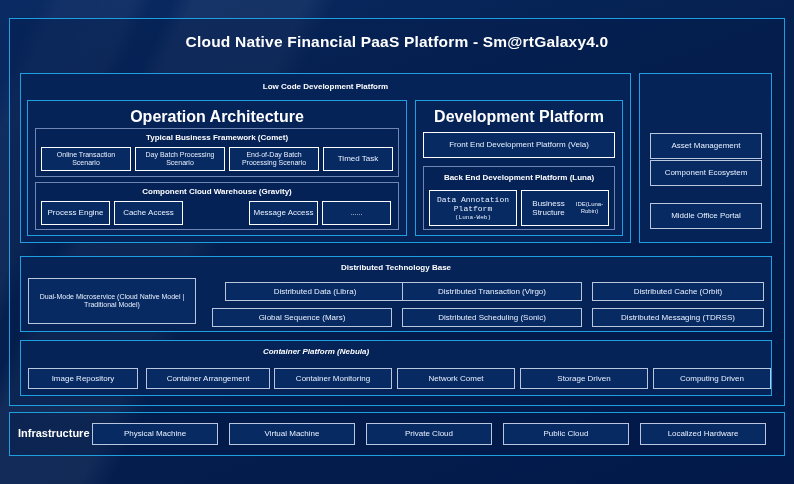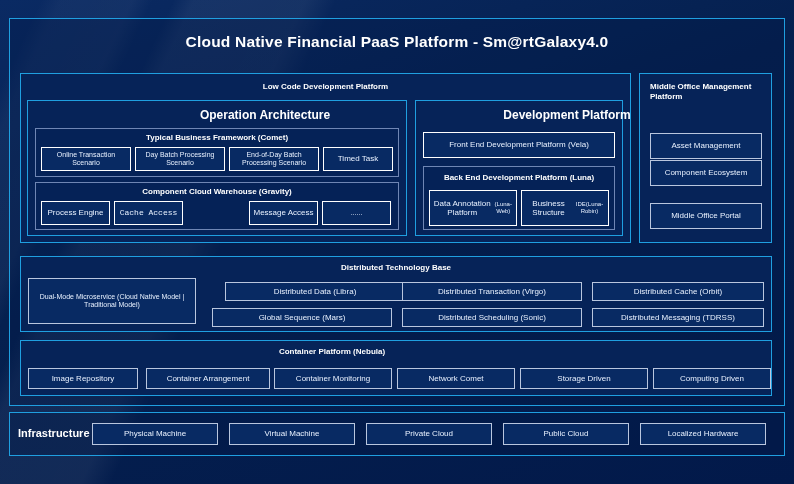--- a/index.html
+++ b/index.html
@@ -147,7 +147,6 @@
   </div>
 
   <div class="panel panel-cyan" style="left:639px; top:73px; width:133px; height:170px;"></div>
-  <div class="f8 bold" style="position:absolute; left:650px; top:82px; width:112px; line-height:1.3; color:#ffffff;">Middle Office Management Platform</div>
 
   <div class="chip chip-soft f8" style="left:650px; top:133px; width:112px; height:26px;">Asset Management</div>
   <div class="chip chip-soft f8" style="left:650px; top:160px; width:112px; height:26px;">Component Ecosystem</div>

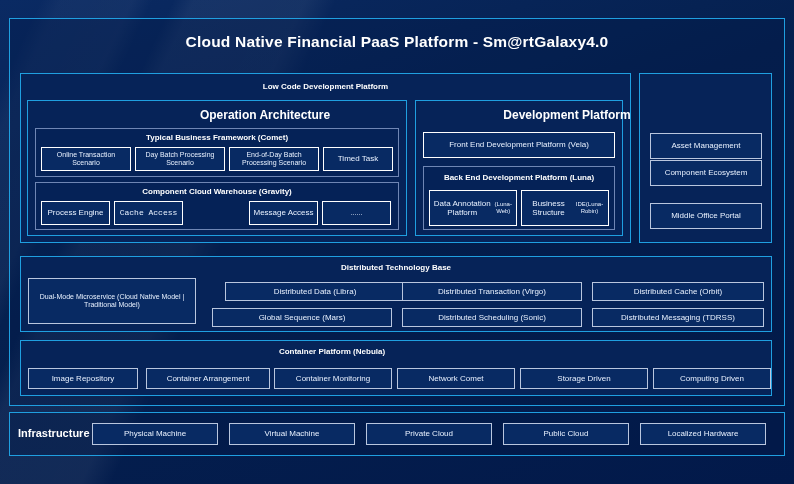--- a/index.html
+++ b/index.html
@@ -86,7 +86,7 @@
   
   .f7 { font-size: 7px; }
   .f8 { font-size: 8px; }
-  .f12 { font-size: 12px; margin-left: 48px; }
+  .f12 { font-size: 16px; }
   .bold { font-weight: bold; }
 
   #infra-label {

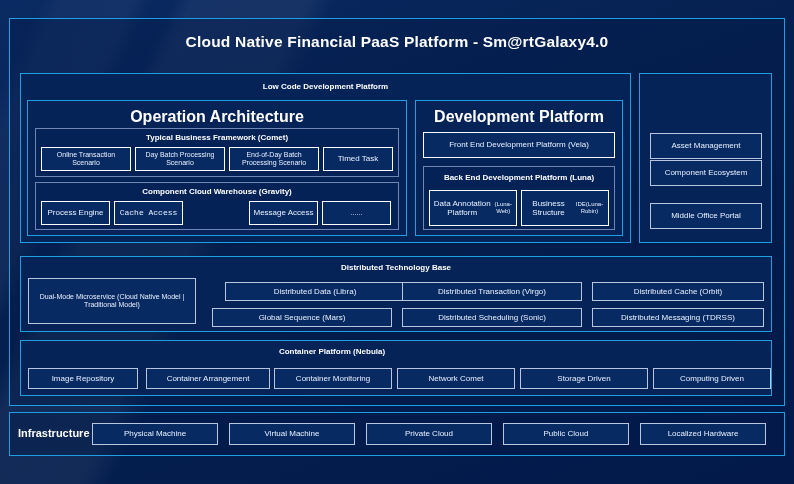--- a/index.html
+++ b/index.html
@@ -137,7 +137,7 @@
   <div class="panel panel-soft" style="left:423px; top:166px; width:192px; height:64px;"></div>
   <div class="panel-head f8" style="left:423px; top:173px; width:192px;">Back End Development Platform (Luna)</div>
 
-  <div class="chip" style="left:429px; top:190px; width:88px; height:36px; flex-direction:row;">
+  <div class="chip" style="left:429px; top:190px; width:88px; height:36px; flex-direction:column;font-family:Liberation Mono, monospace;">
     <span class="f8">Data Annotation Platform</span>
     <span class="sub">(Luna-Web)</span>
   </div>

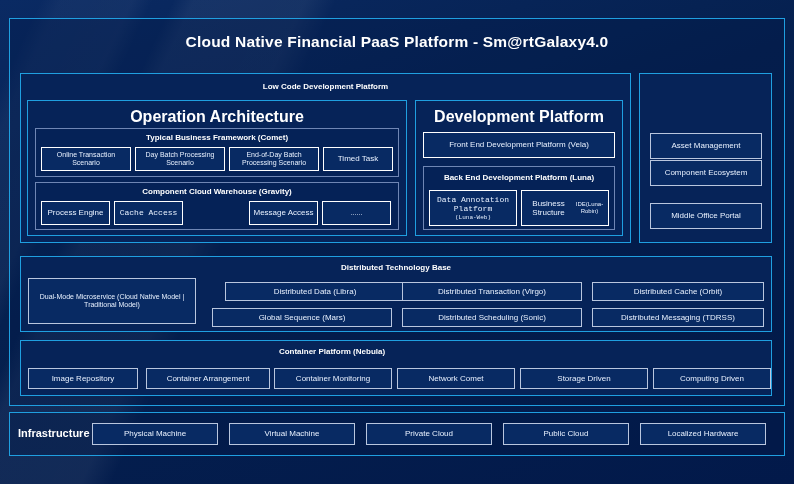--- a/index.html
+++ b/index.html
@@ -125,7 +125,7 @@
   <div class="panel-head f8" style="left:35px; top:187px; width:364px;">Component Cloud Warehouse (Gravity)</div>
 
   <div class="chip f8" style="left:41px; top:201px; width:69px; height:24px;">Process Engine</div>
-  <div class="chip f8" style="left:114px; top:201px; width:69px; height:24px;font-family:Liberation Mono, monospace;">Cache Access</div>
+  <div class="chip f8" style="left:114px; top:201px; width:69px; height:24px;">Cache Access</div>
   <div class="chip f8" style="left:249px; top:201px; width:69px; height:24px;">Message Access</div>
   <div class="chip f7" style="left:322px; top:201px; width:69px; height:24px;">......</div>
 

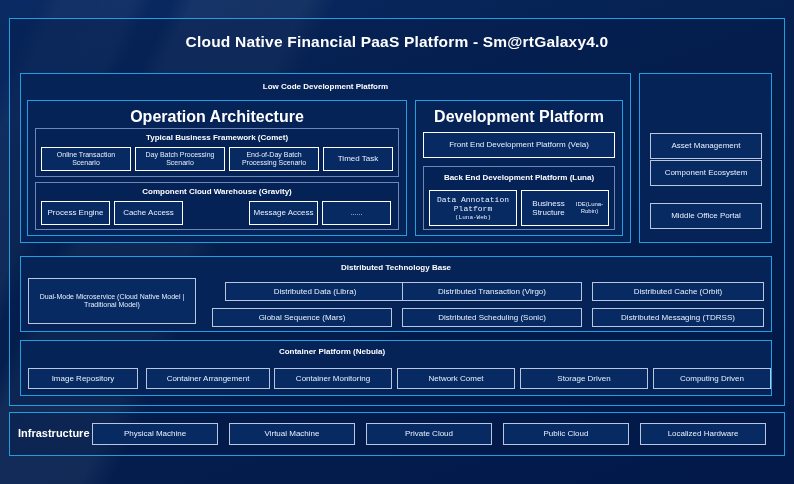--- a/index.html
+++ b/index.html
@@ -166,7 +166,7 @@
   <div class="chip chip-soft f8" style="left:592px; top:308px; width:172px; height:19px;">Distributed Messaging (TDRSS)</div>
 
   <div class="panel panel-cyan" style="left:20px; top:340px; width:752px; height:56px;"></div>
-  <div class="panel-head f8" style="left:28px; top:347px; width:608px;">Container Platform (Nebula)</div>
+  <div class="panel-head f8" style="left:12px; top:347px; width:608px;font-style:italic;">Container Platform (Nebula)</div>
 
   <div class="chip chip-soft f8" style="left:28px; top:368px; width:110px; height:21px;">Image Repository</div>
   <div class="chip chip-soft f8" style="left:146px; top:368px; width:124px; height:21px;">Container Arrangement</div>

